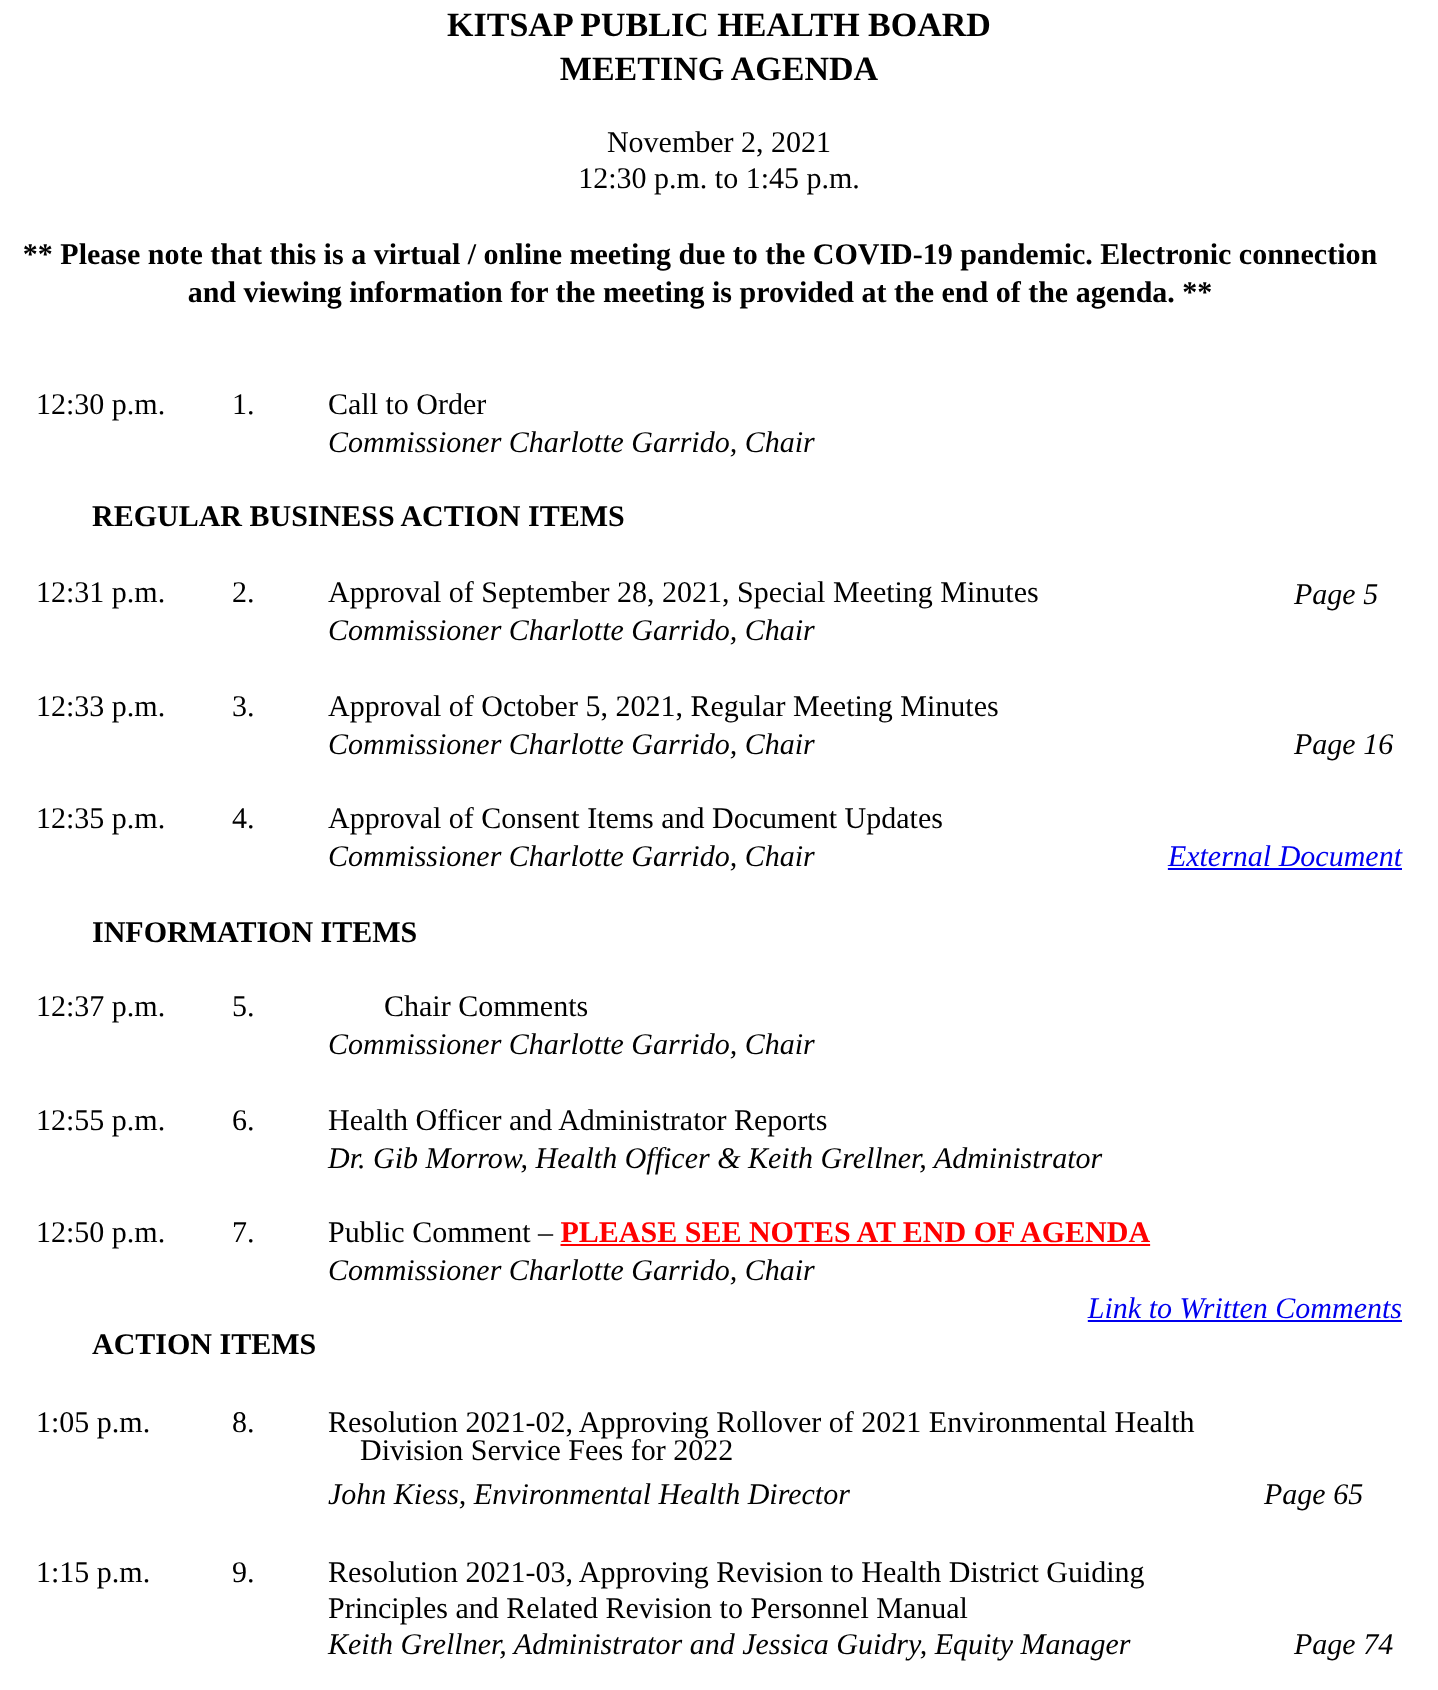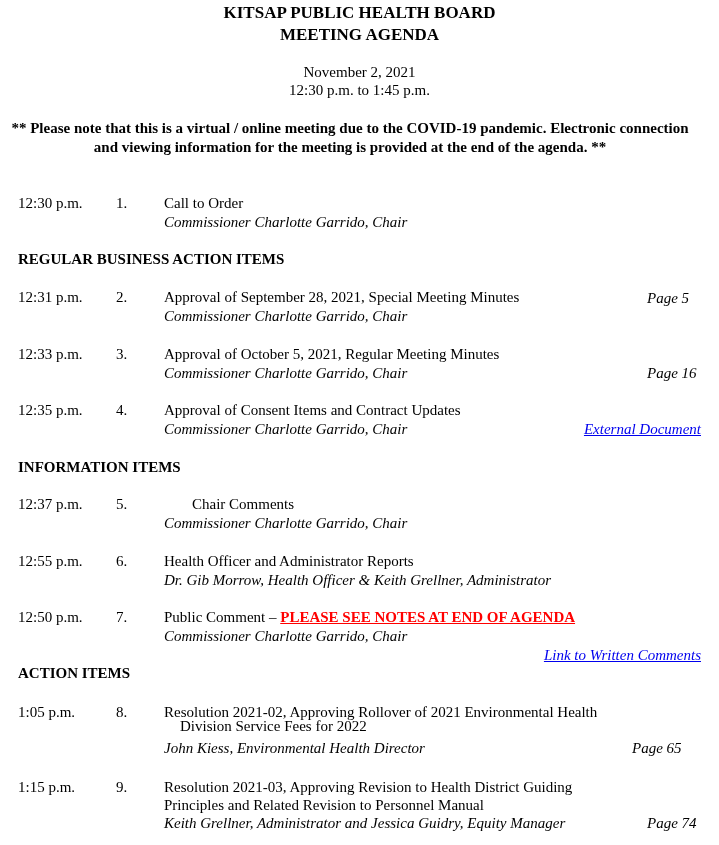--- a/index.html
+++ b/index.html
@@ -10,7 +10,7 @@
   }
   .abs { position: absolute; white-space: nowrap; line-height: 19px; }
   .center { left: 0; width: 719px; text-align: center; }
-  .bold { font-weight: bold; }
+  .bold { font-weight: bold; margin-left: 28px; }
   .italic { font-style: italic; }
   .title { font-weight: bold; font-size: 17px; line-height: 22px; }
   .notice { font-weight: bold; left: 10px; width: 680px; text-align: center; white-space: normal; line-height: 19px; }

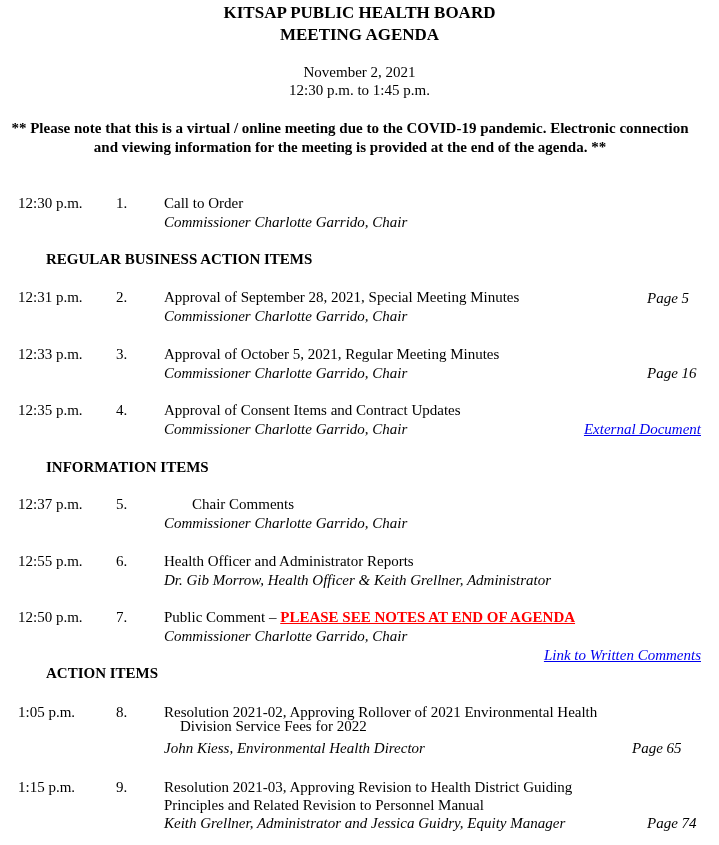--- a/index.html
+++ b/index.html
@@ -58,7 +58,7 @@
 <div>
   <div class="abs time" style="top:401px;">12:35 p.m.</div>
   <div class="abs num" style="top:401px;">4.</div>
-  <div class="abs desc" style="top:401px;">Approval of Consent Items and Contract Updates</div>
+  <div class="abs desc" style="top:401px;">Approval of Consent Items and Document Updates</div>
   <div class="abs desc italic" style="top:420px;">Commissioner Charlotte Garrido, Chair</div>
   <a class="abs link right" style="top:420px;">External Document</a>
 </div>

